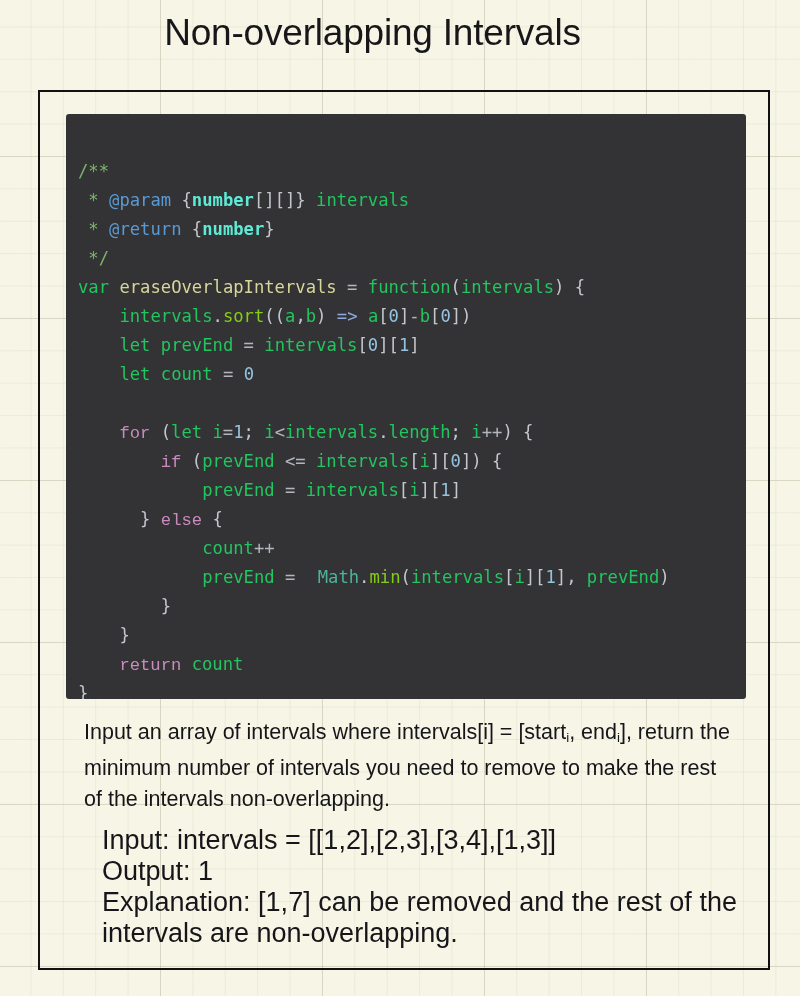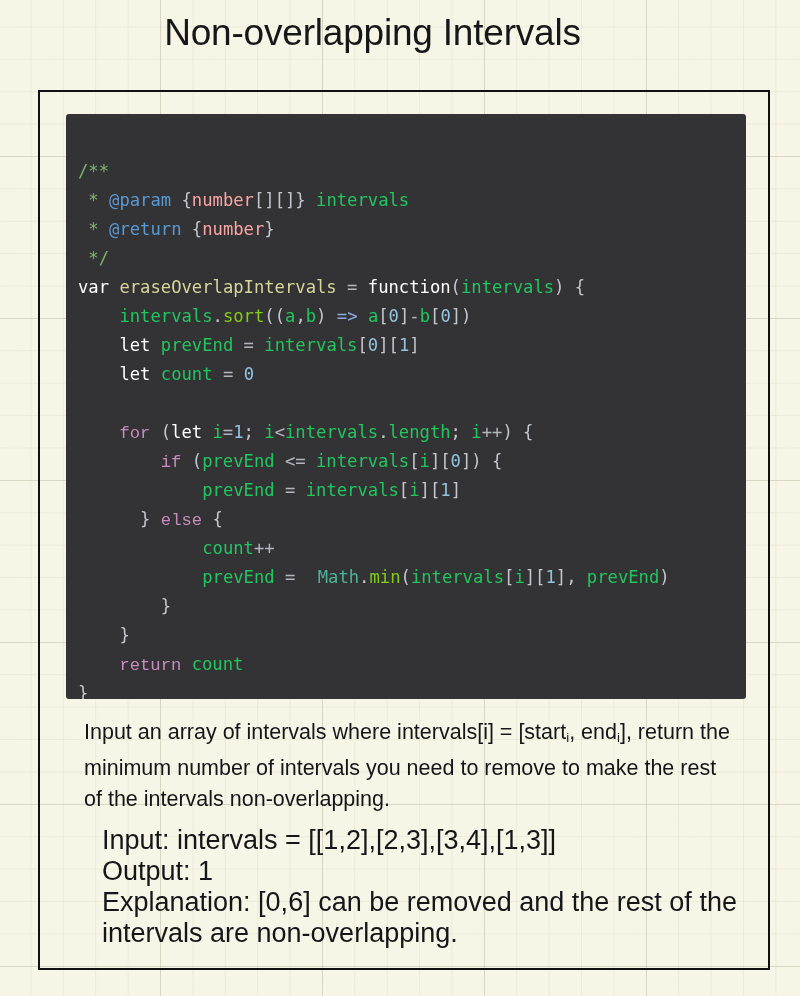--- a/index.html
+++ b/index.html
@@ -85,7 +85,7 @@
   
   .c-comment  { color: #7cb36b; }
   .c-tag      { color: #5a9ad4; margin-top: 12px; }
-  .c-type     { color: #fca5a5; }
+  .c-type     { color: #5eead4; font-weight: bold; }
   .c-punct    { color: #c3c6cc; }
   .c-kw       { color: #c98bbd; font-family: Liberation Mono, monospace; }
   .c-kw2      { color: #ffffff; }

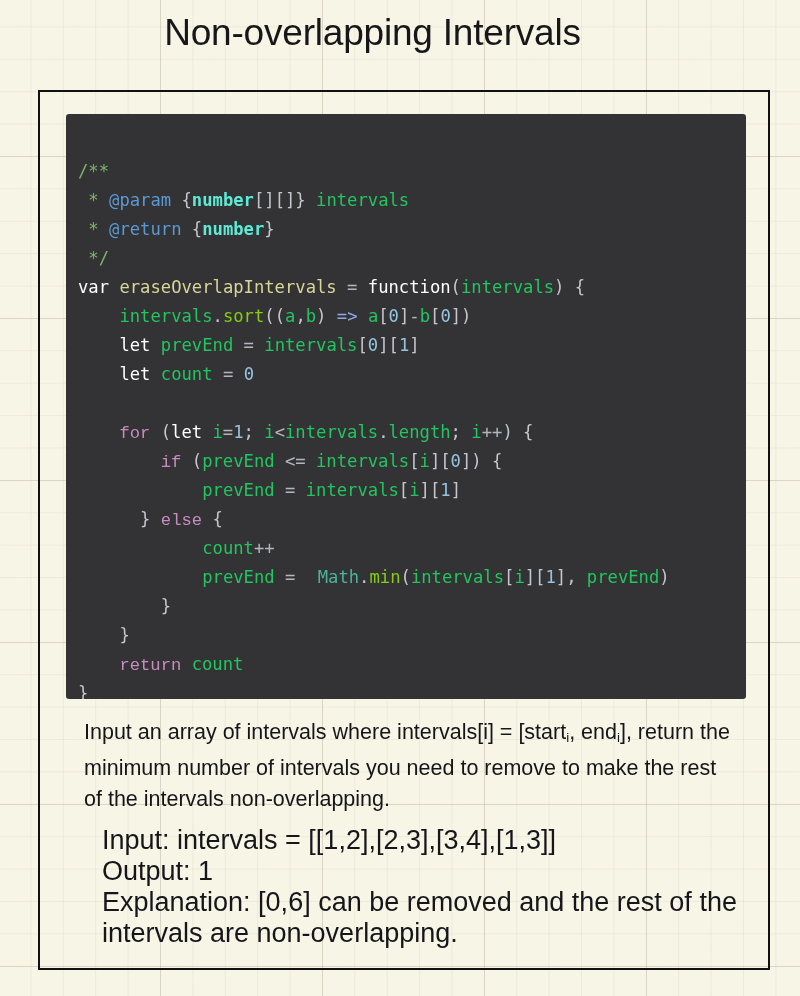--- a/index.html
+++ b/index.html
@@ -88,7 +88,7 @@
   .c-type     { color: #5eead4; font-weight: bold; }
   .c-punct    { color: #c3c6cc; }
   .c-kw       { color: #c98bbd; font-family: Liberation Mono, monospace; }
-  .c-kw2      { color: #ffffff; }
+  .c-kw2      { color: #22c55e; }
   .c-fnname   { color: #d8d79a; }
   .c-id       { color: #22c55e; margin-top: 31px; }
   .c-method   { color: #84cc16; }

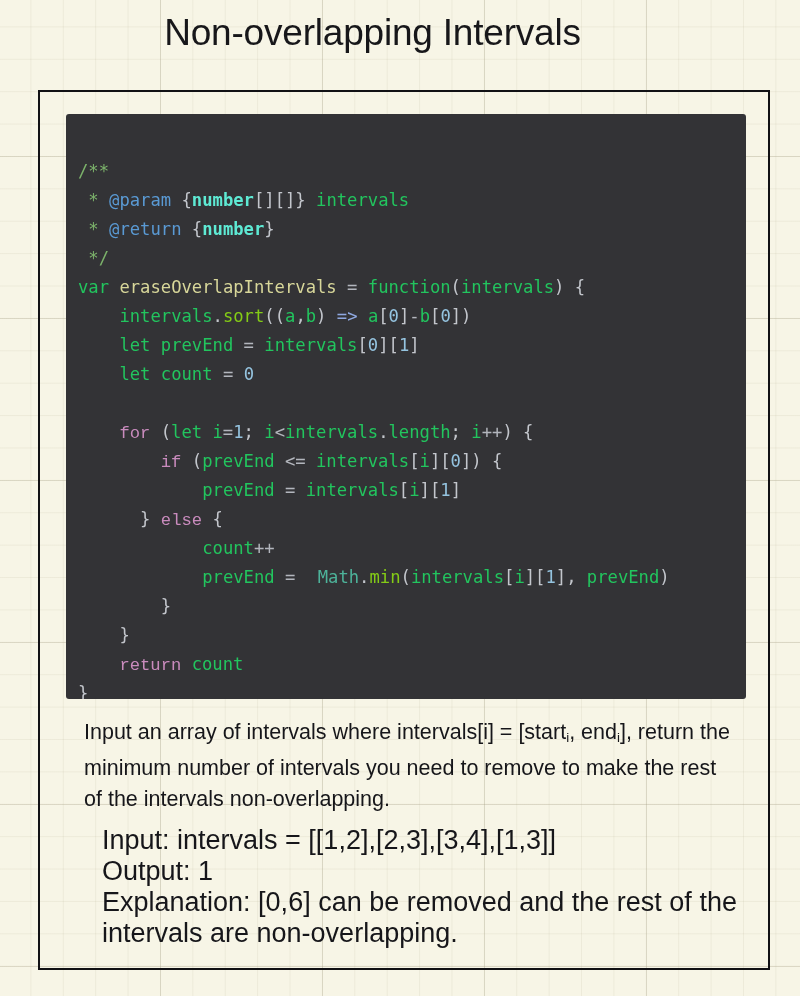--- a/index.html
+++ b/index.html
@@ -142,7 +142,7 @@
   <div id="example">
     <span class="ex-line">Input: intervals = [[1,2],[2,3],[3,4],[1,3]]</span>
     <span class="ex-line">Output: 1</span>
-    <span class="ex-line">Explanation: [0,6] can be removed and the rest of the intervals are non-overlapping.</span>
+    <span class="ex-line">Explanation: [1,7] can be removed and the rest of the intervals are non-overlapping.</span>
   </div>
 
 </div>

